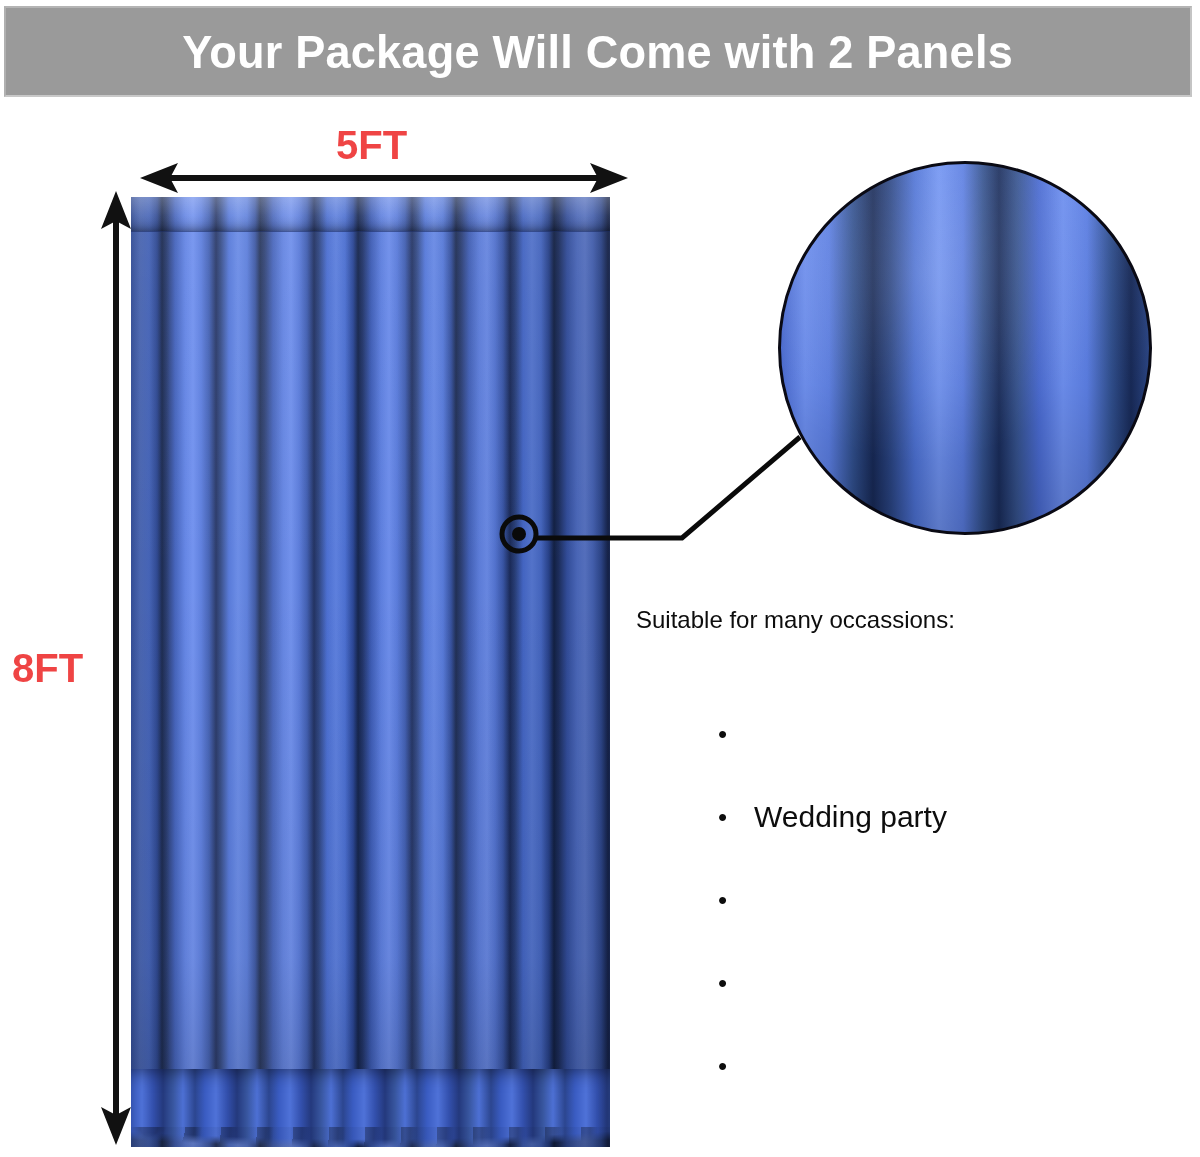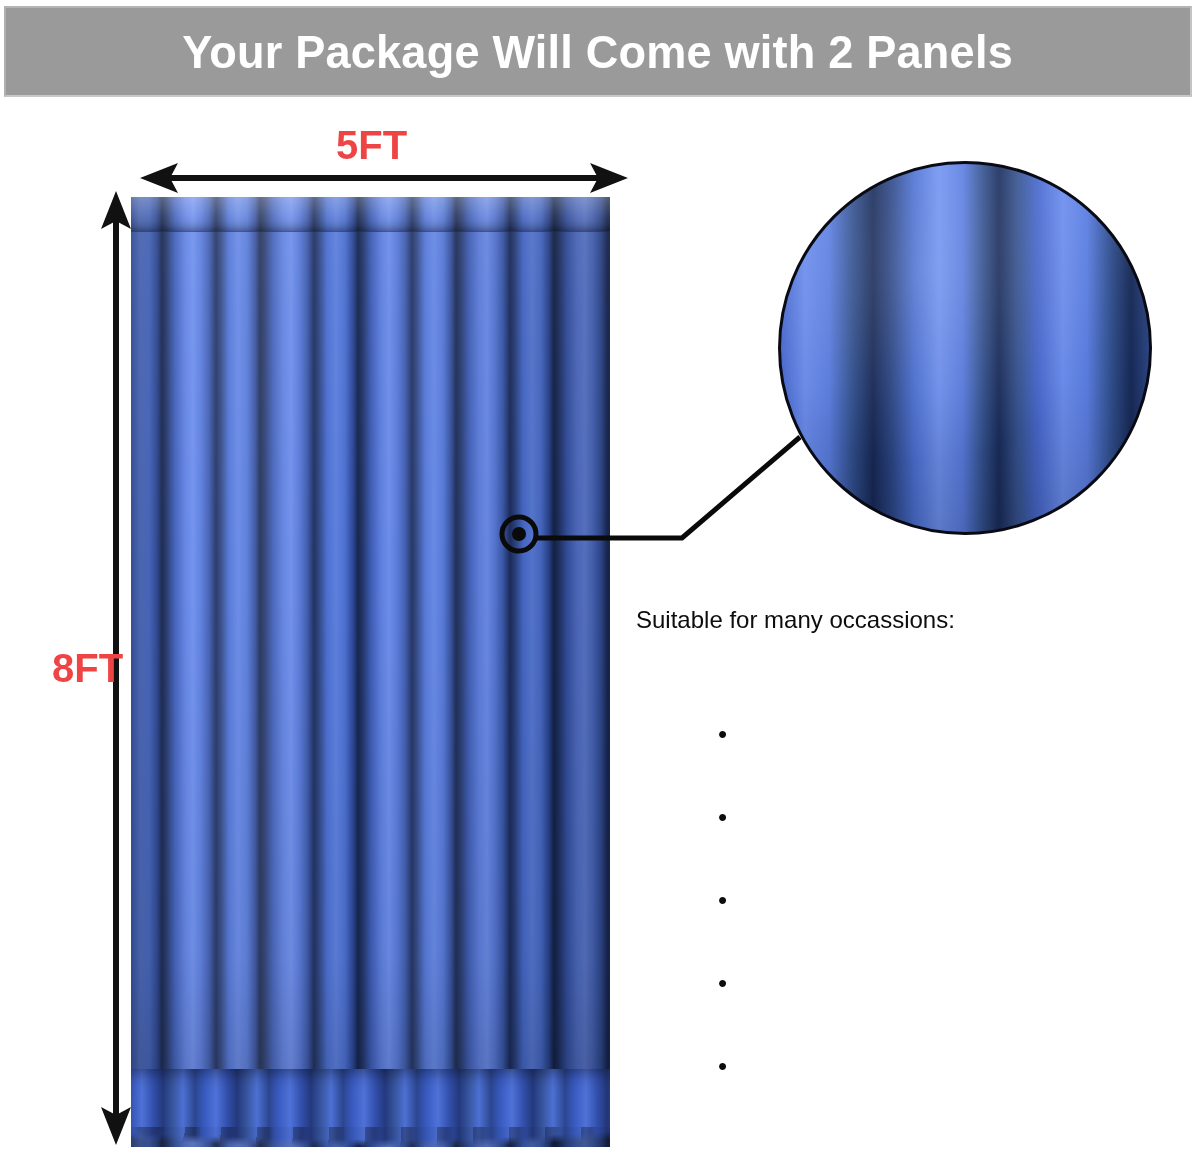--- a/index.html
+++ b/index.html
@@ -54,7 +54,7 @@
     white-space: nowrap;
   }
   #label-5ft { left: 336px; top: 125px; }
-  #label-8ft { left: 12px; top: 648px; margin-left: 40px; }
+  #label-8ft { left: 12px; top: 648px; }
 
   
   #arrow-layer, #callout-layer {

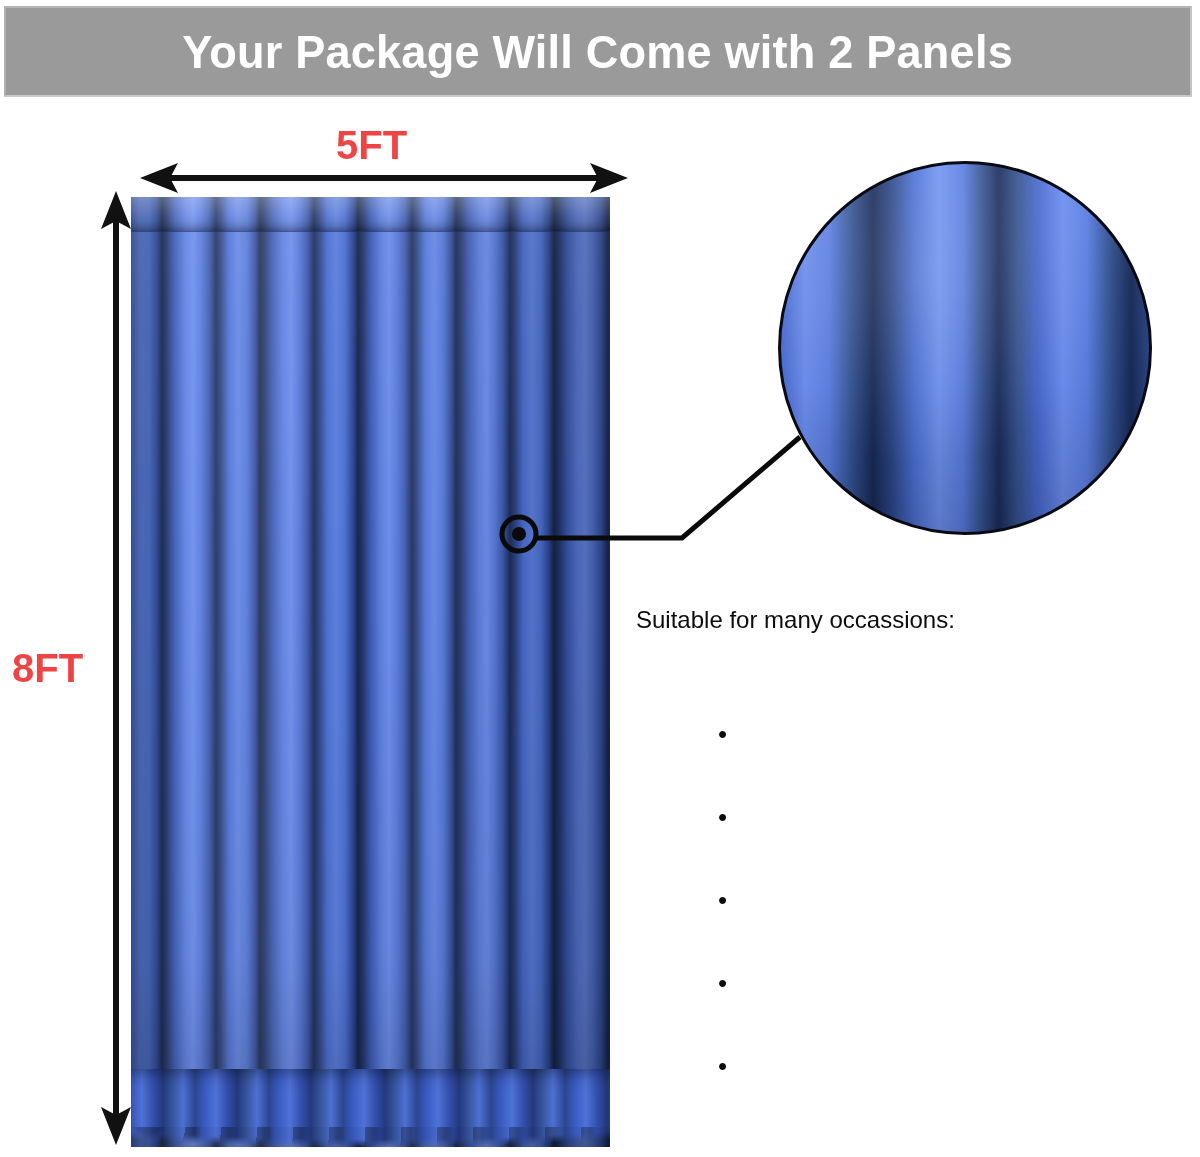--- a/index.html
+++ b/index.html
@@ -325,6 +325,7 @@
     </li>
     <li>
       <span class="bullet">•</span>
+      <span>Wedding party</span>
     </li>
     <li>
       <span class="bullet">•</span>

